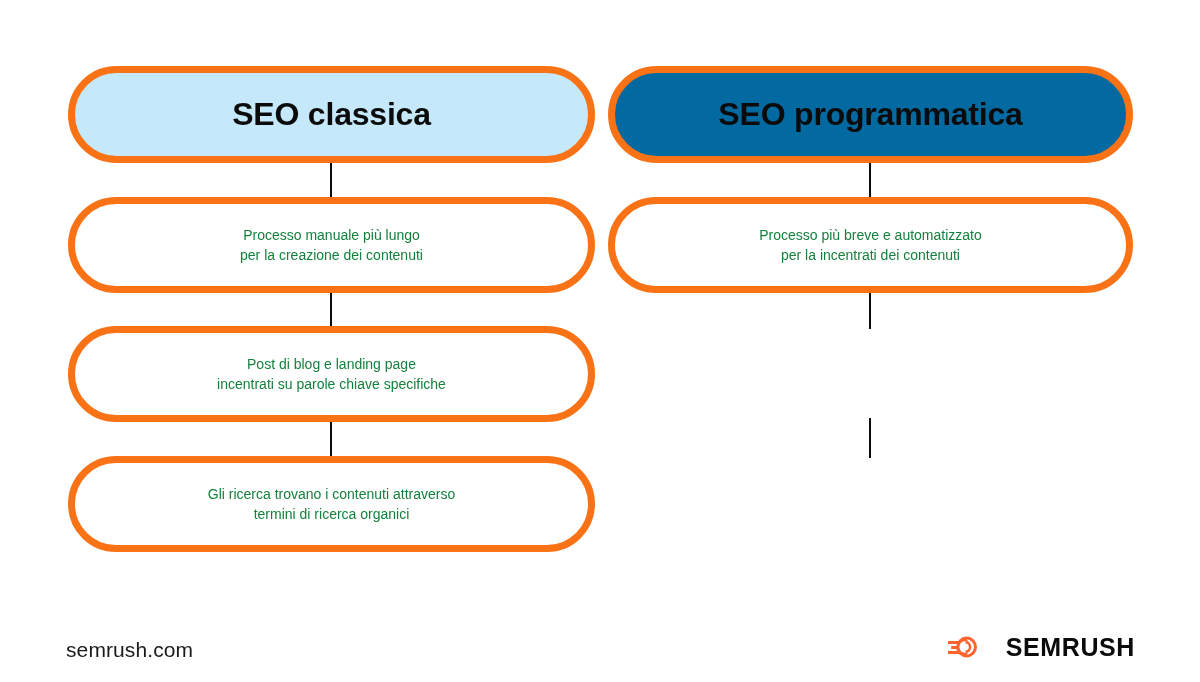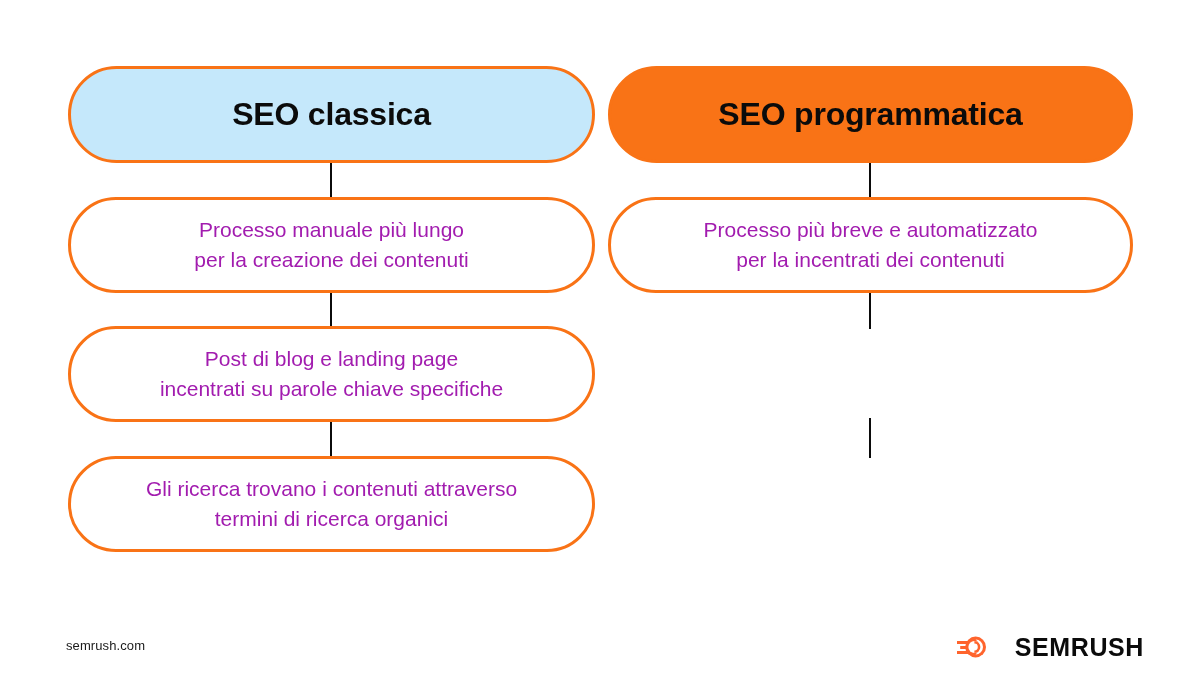--- a/index.html
+++ b/index.html
@@ -43,7 +43,7 @@
     box-sizing: border-box;
     width: 100%;
     height: 96px;
-    border: 3px solid #f97316;
+    border: 7px solid #f97316;
     border-radius: 48px;
     background: #ffffff;
     display: flex;

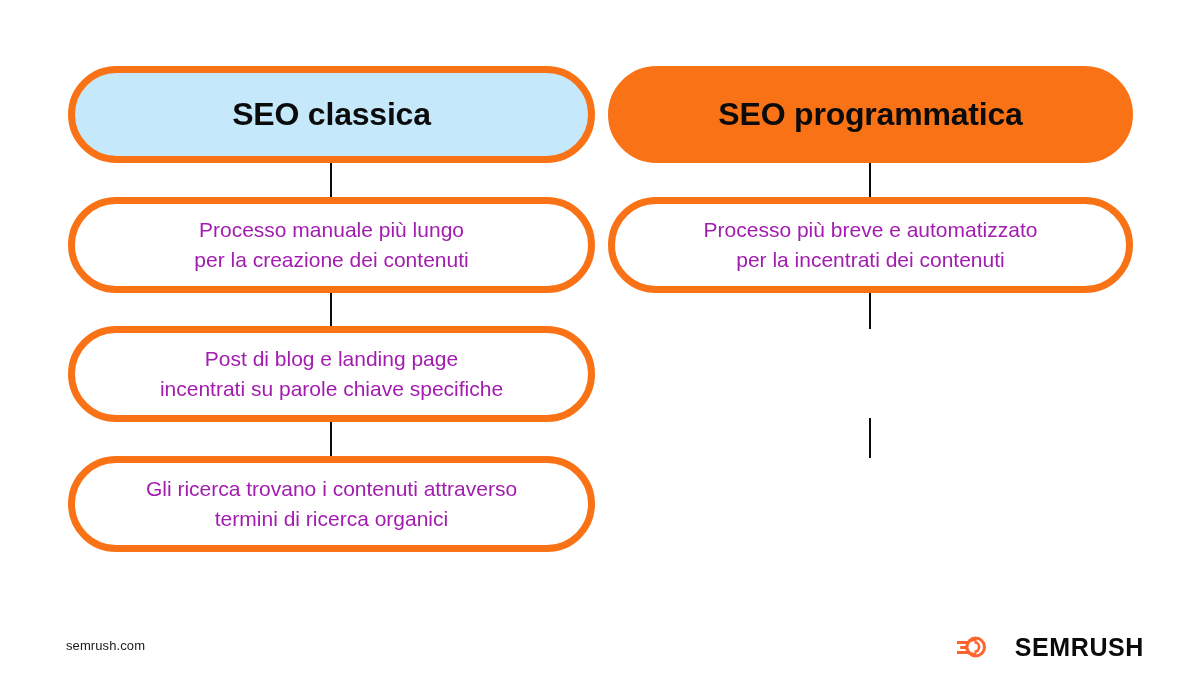--- a/index.html
+++ b/index.html
@@ -158,7 +158,7 @@
 
   <div class="column right">
 
-    <div class="pill header" style="background:#f97316;">
+    <div class="pill header" style="background:#0369a1;">
       <span class="pill-text">SEO programmatica</span>
     </div>
 

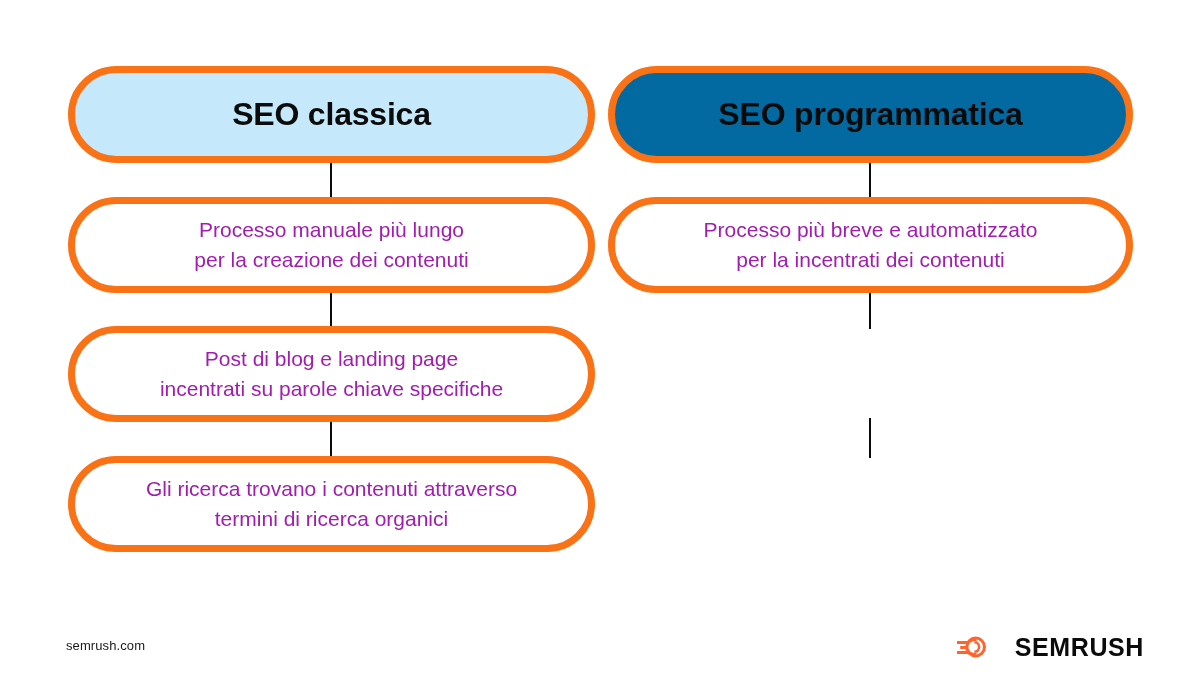--- a/index.html
+++ b/index.html
@@ -68,9 +68,9 @@
   }
 
   .pill .pill-text {
-    font-size: 21px;
+    font-size: 14px;
     font-weight: normal;
-    color: #a21caf;
+    color: #15803d;
     line-height: 1.45;
     padding: 0 26px;
     white-space: pre-line;

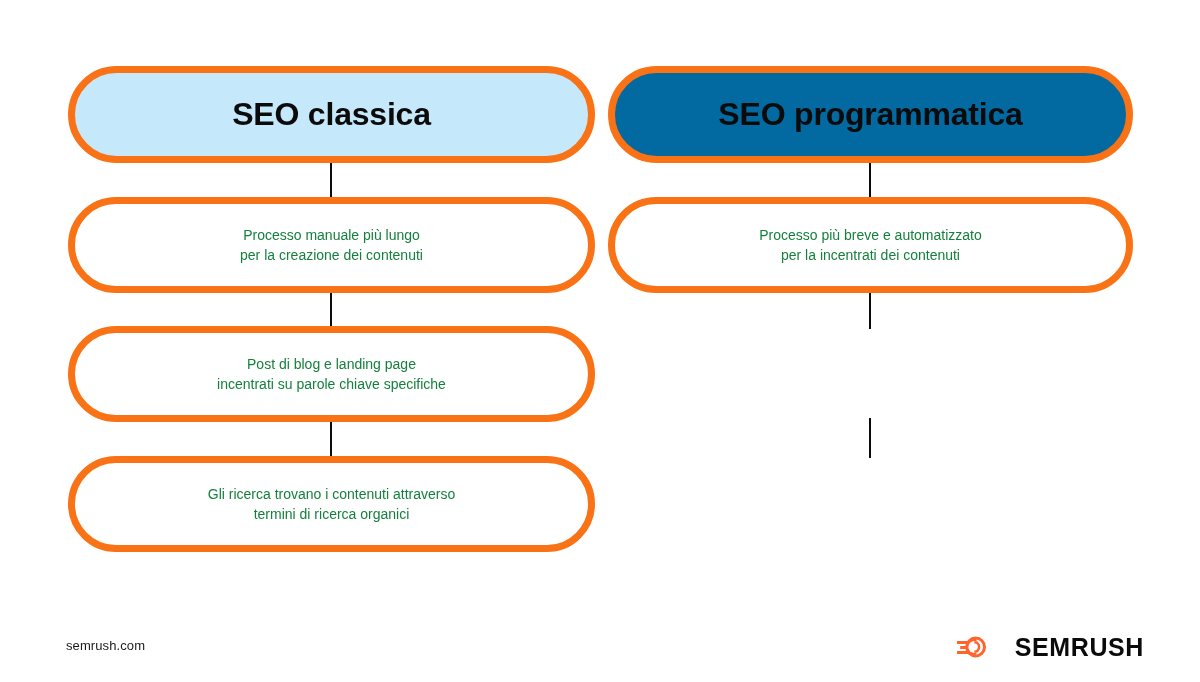--- a/index.html
+++ b/index.html
@@ -86,7 +86,7 @@
     position: absolute;
     left: 66px;
     top: 638px;
-    font-size: 13px;
+    font-size: 21px;
     color: #1a1a1a;
     letter-spacing: 0.1px;
     z-index: 3;

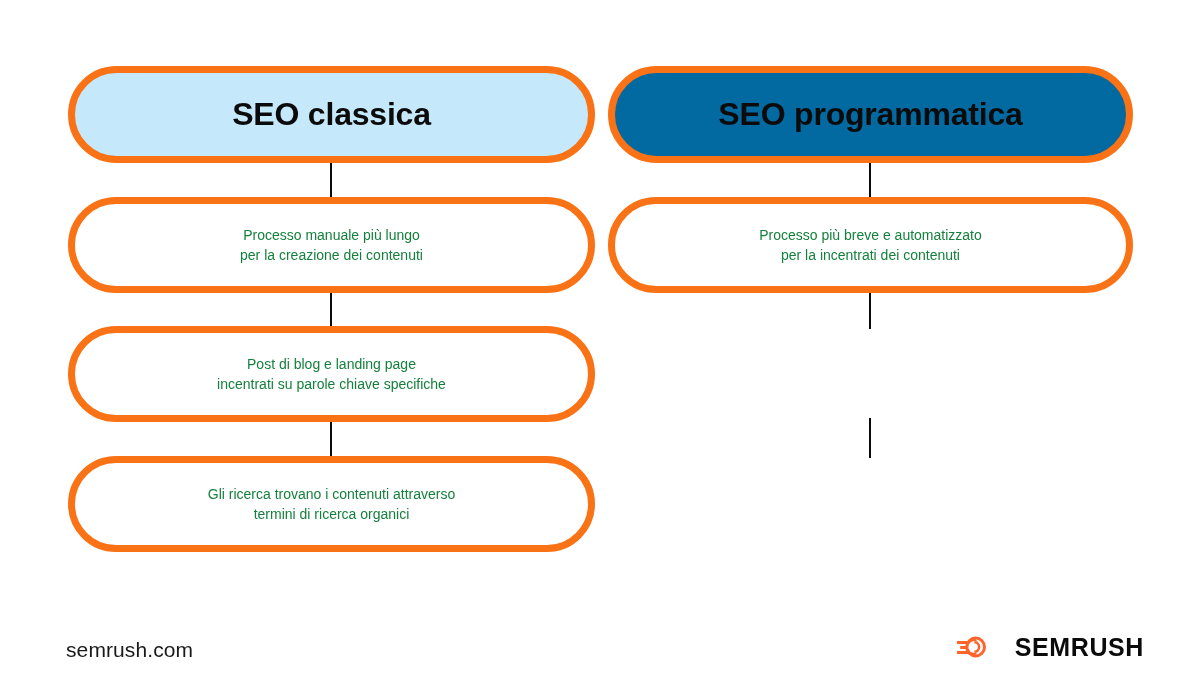--- a/index.html
+++ b/index.html
@@ -94,7 +94,7 @@
 
   .logo {
     position: absolute;
-    right: 56px;
+    right: 65px;
     top: 631px;
     height: 32px;
     display: flex;

